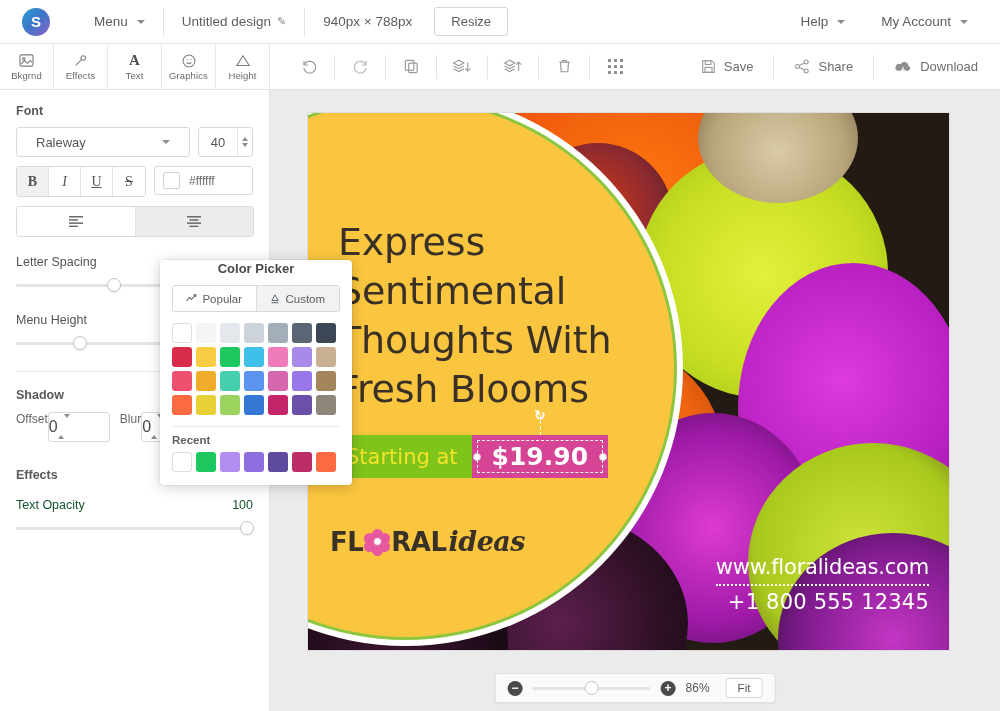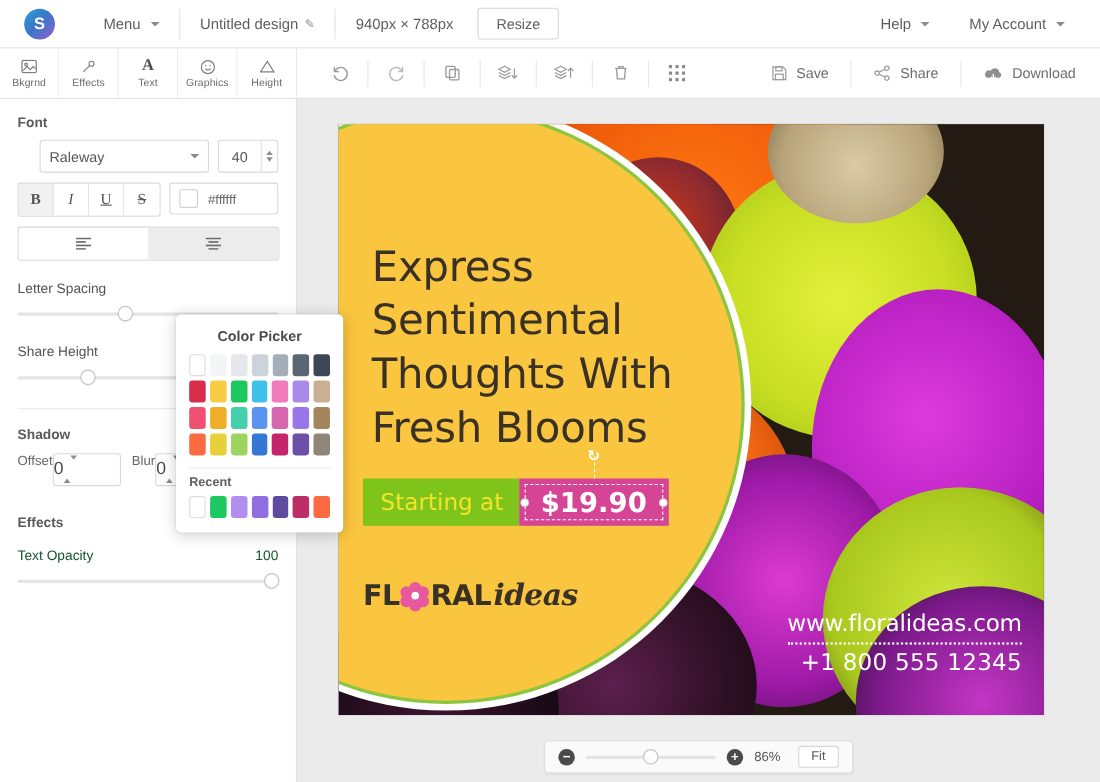--- a/index.html
+++ b/index.html
@@ -80,8 +80,8 @@
   .row{display:flex;gap:8px;}
   .select{
     flex:1;height:30px;border:1px solid #d9d9d9;border-radius:3px;background:#fff;
-    display:flex;align-items:center;padding:0 8px;font-size:13px;color:#565656;
-    justify-content:space-between;cursor:pointer;margin-left:20px;
+    display:flex;align-items:center;padding:0 19px;font-size:13px;color:#565656;
+    justify-content:space-between;cursor:pointer;
   }
   .stepper{
     width:55px;height:30px;border:1px solid #d9d9d9;border-radius:3px;background:#fff;

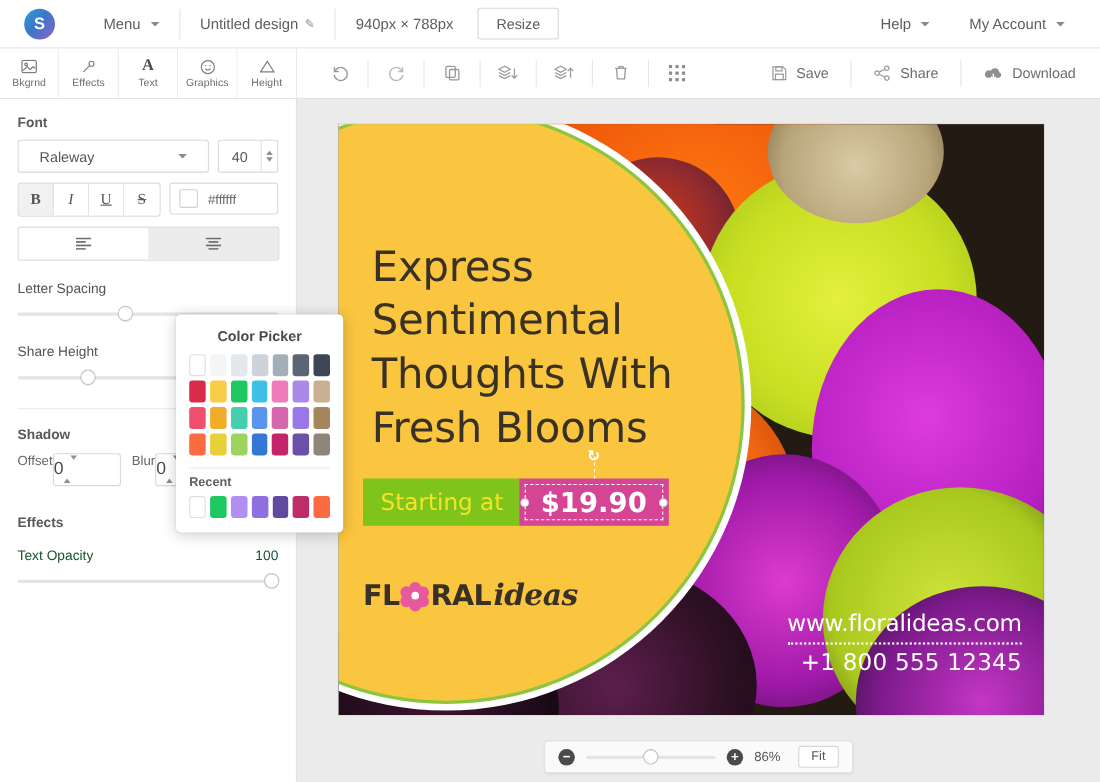--- a/index.html
+++ b/index.html
@@ -145,10 +145,10 @@
 
   
   .picker{
-    position:absolute;left:160px;top:196px;width:152px;
+    position:absolute;left:160px;top:170px;width:192px;
     background:#fff;border-radius:4px;
     box-shadow:0 2px 14px rgba(0,0,0,.20), 0 0 0 1px rgba(0,0,0,.04);
-    padding:12px 12px 13px 12px;z-index:40;
+    padding:1px 12px 13px 12px;z-index:40;
   }
   .picker-title{text-align:center;font-size:13px;font-weight:bold;color:#4a4a4a;margin-bottom:9px;}
   .seg{display:flex;border:1px solid #d9d9d9;border-radius:3px;overflow:hidden;margin-bottom:11px;}

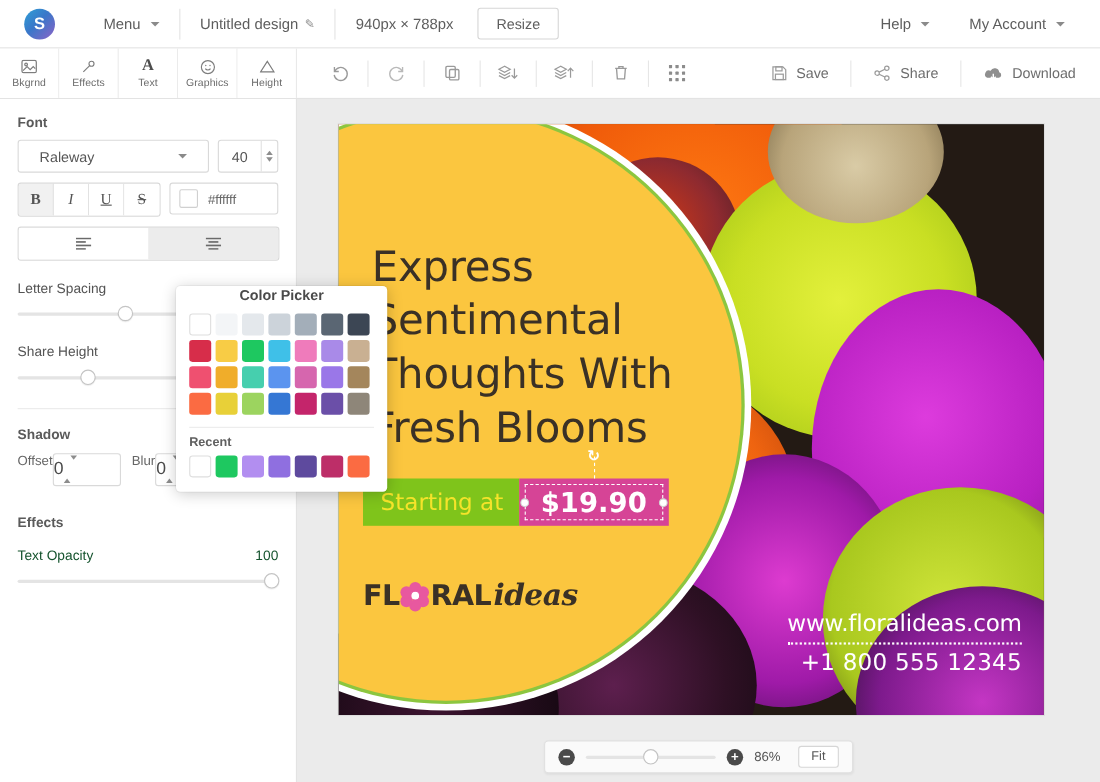--- a/index.html
+++ b/index.html
@@ -548,6 +548,26 @@
 
     <div class="picker">
       <div class="picker-title">Color Picker</div>
+      <div class="seg">
+        <div class="seg-btn active">
+          <span style="display:flex;color:#5a6673;">
+            <svg width="11" height="9" viewBox="0 0 12 10" fill="none" stroke="currentColor" stroke-width="1.2">
+              <path d="M.6 7.6L3.6 3.9l2.4 2 4.6-4.8"></path>
+                <path d="M8.2 1h2.6v2.6"></path>
+            </svg>
+          </span>
+          <span>Popular</span>
+        </div>
+        <div class="seg-btn">
+          <span style="display:flex;color:#5a6673;">
+            <svg width="10" height="10" viewBox="0 0 11 11" fill="none" stroke="currentColor" stroke-width="1.1">
+              <path d="M5.5 1L9 7.2H2z"></path>
+                <path d="M1.6 9.6h7.8"></path>
+            </svg>
+          </span>
+          <span>Custom</span>
+        </div>
+      </div>
 
       <div class="sw-grid">
         <div class="sw-row">

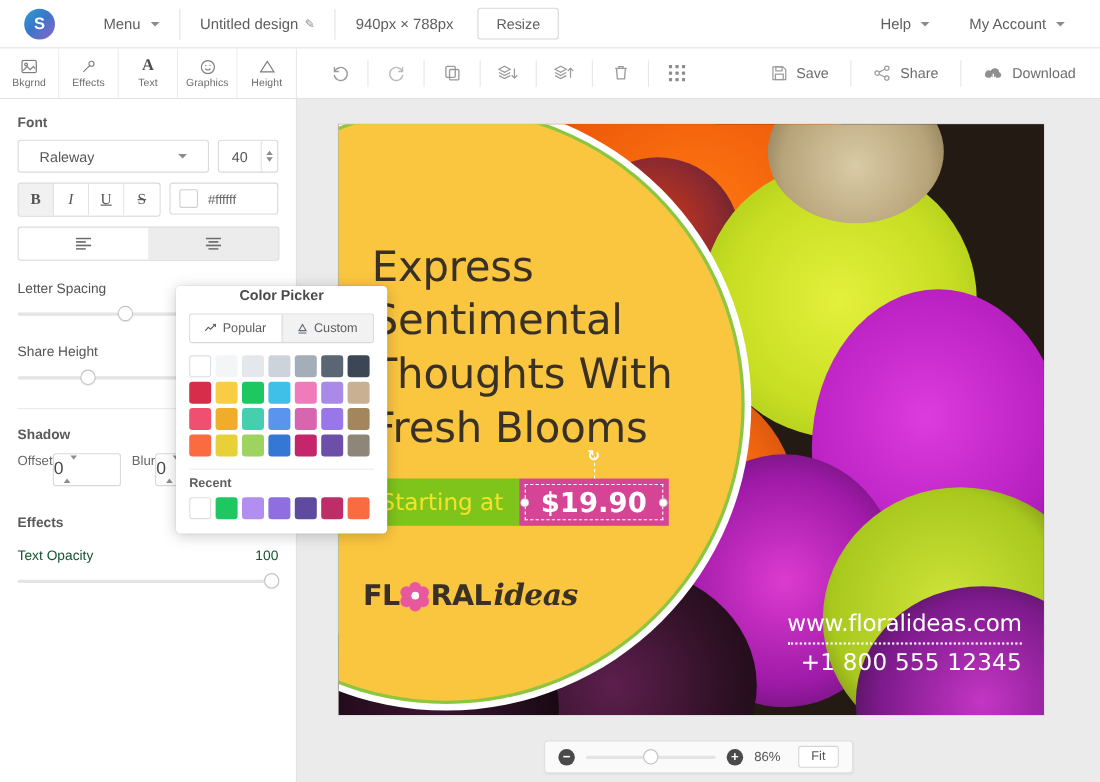--- a/index.html
+++ b/index.html
@@ -498,7 +498,7 @@
       <div class="knob" style="left:91px;"></div>
     </div>
 
-    <div class="sl-label">Share Height</div>
+    <div class="sl-label">Menu Height</div>
     <div class="slider">
       <div class="track"></div>
       <div class="knob" style="left:57px;"></div>

